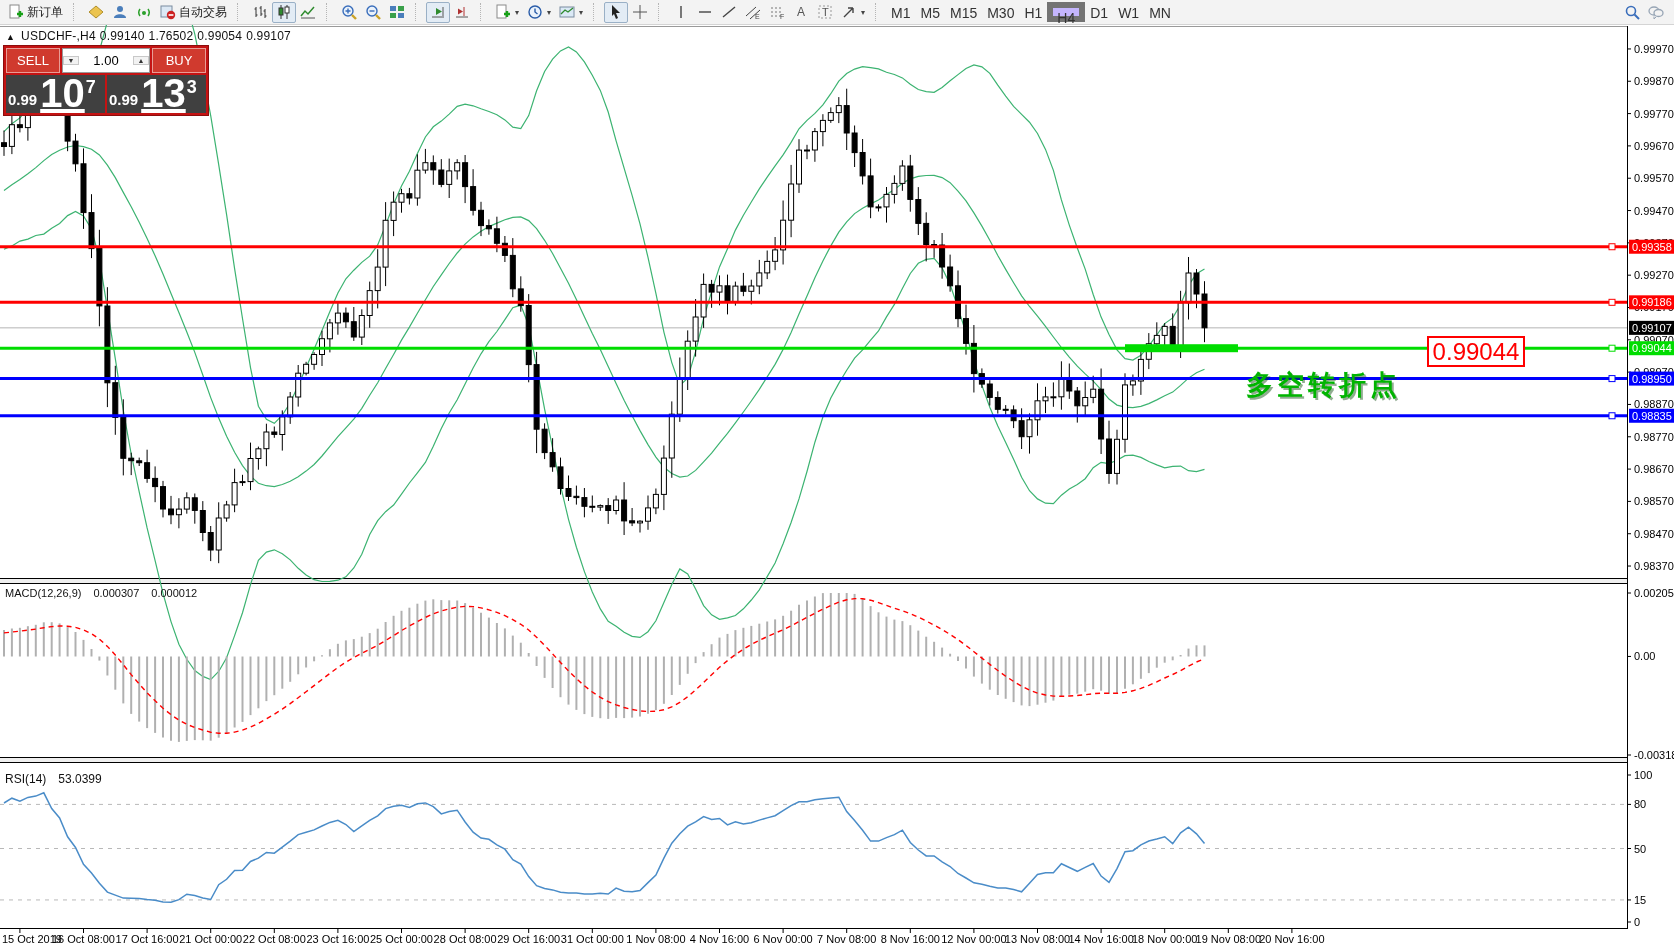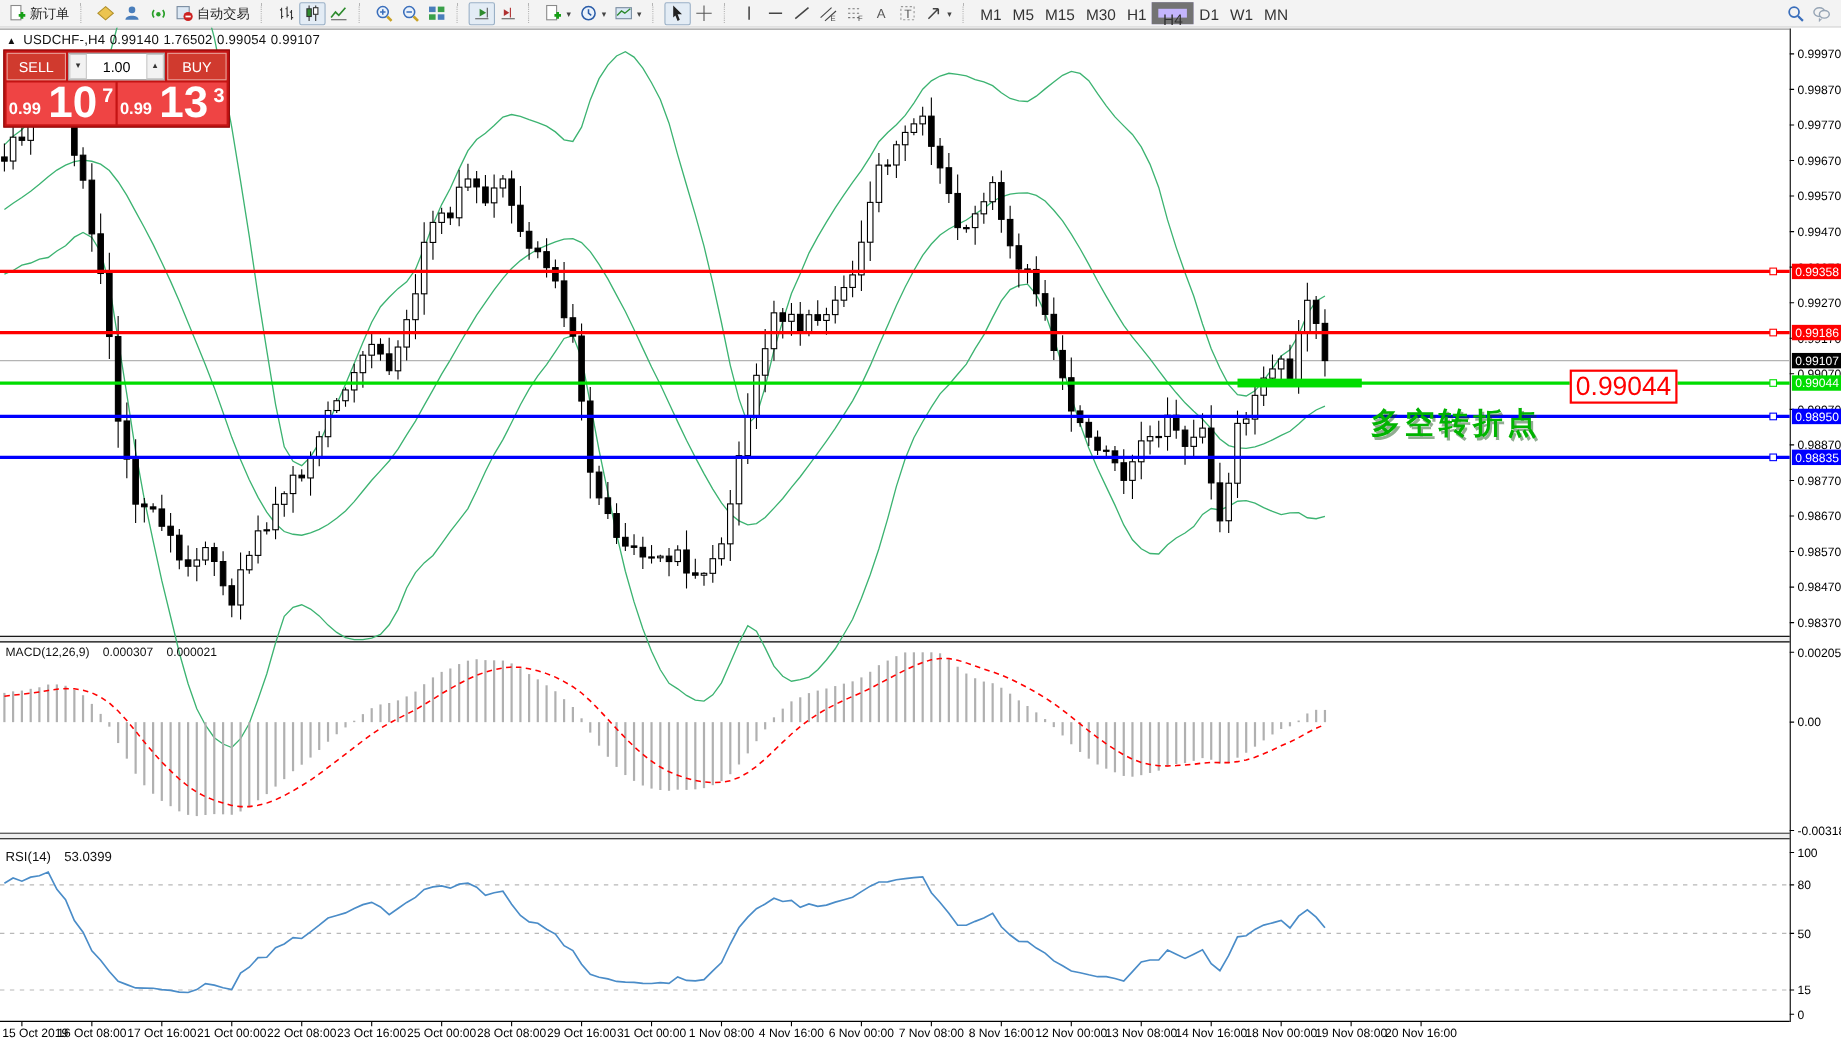--- a/index.html
+++ b/index.html
@@ -36,7 +36,7 @@
   .tp-top { display:flex; height:25px; gap:2px; }
   .tp-btn { flex:0 0 54px; background:#d03a2e; border:1px solid #e89d96; color:#fff;
     font-size:13px; display:flex; align-items:center; justify-content:center; }
-  .stepper { flex:1; display:flex; background:#fff; border:1px solid #999; }
+  .stepper { flex:1; display:flex; background:#fff; border:1px solid #999;align-items:center; }
   .st-btn { width:16px; display:flex; align-items:center; justify-content:center;
     font-size:7px; color:#333; background:#f2f2f2; border:1px solid #c8c8c8; }
   .st-val { flex:1; display:flex; align-items:center; justify-content:center;

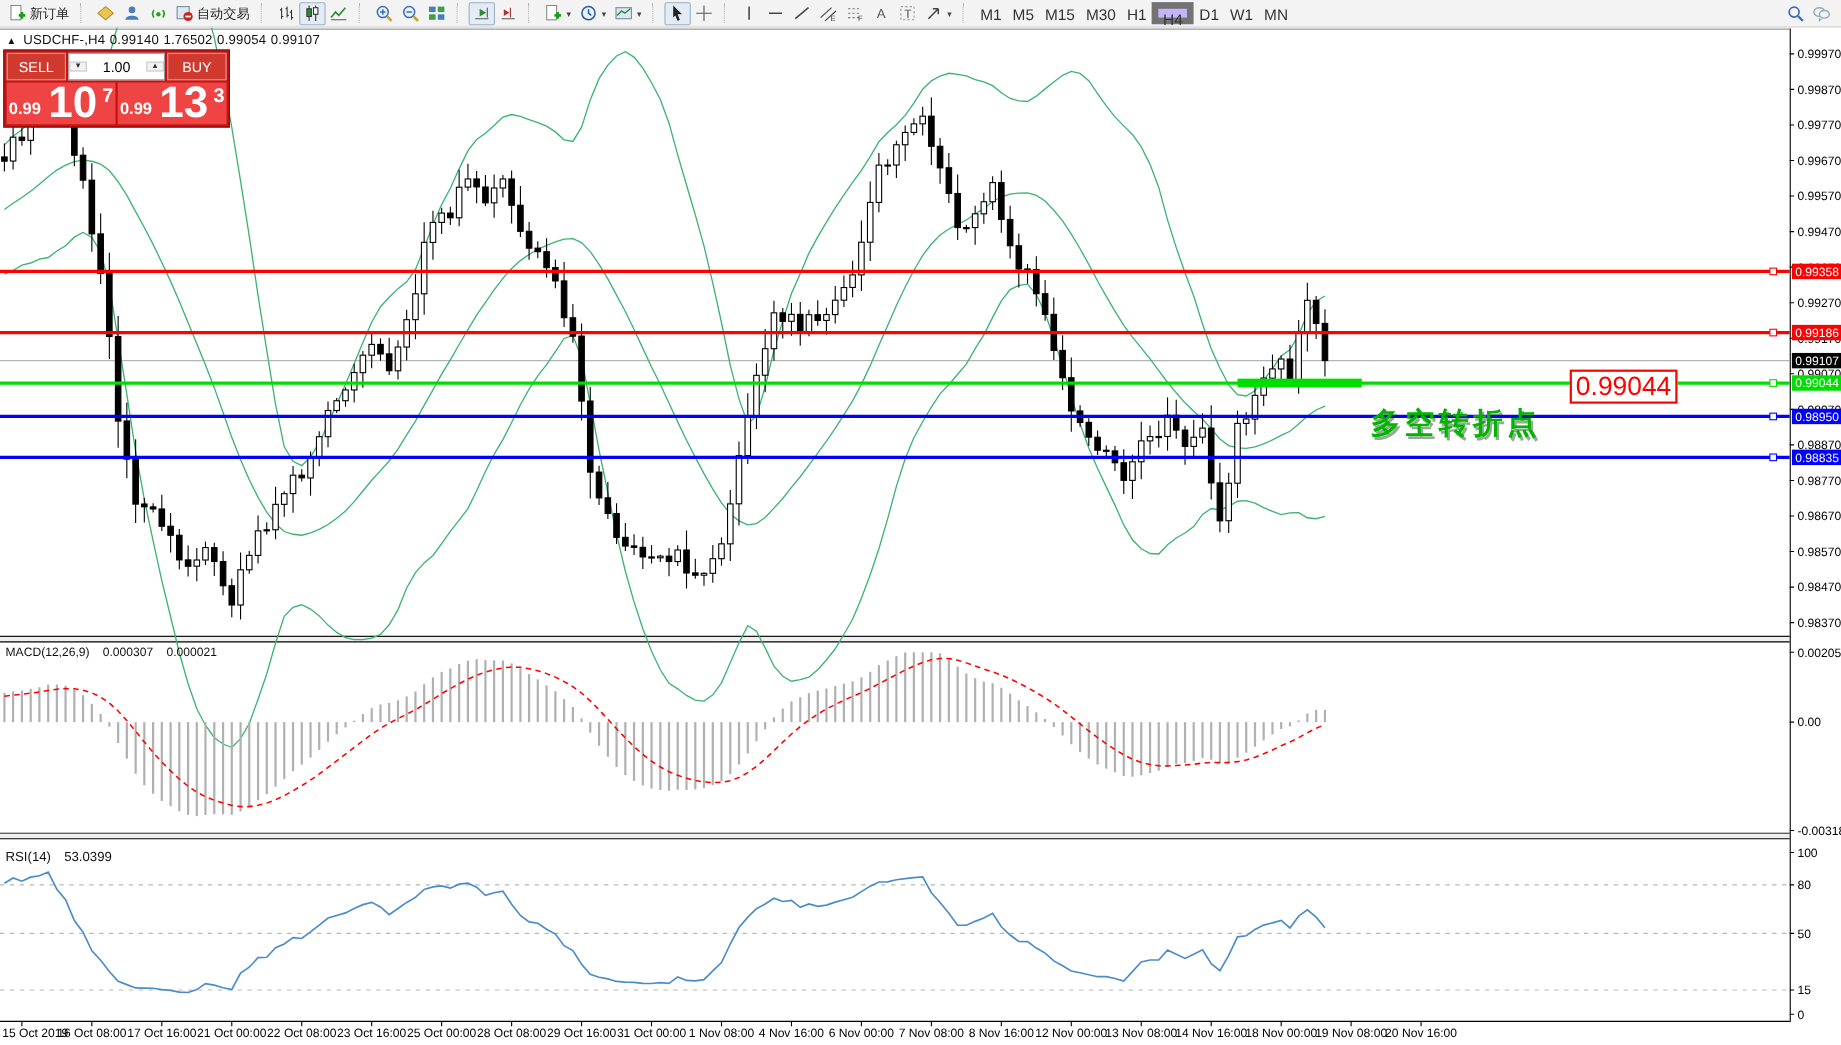--- a/index.html
+++ b/index.html
@@ -42,8 +42,8 @@
   .st-val { flex:1; display:flex; align-items:center; justify-content:center;
     font-size:13px; color:#000; }
   .tp-big { display:flex; gap:2px; margin-top:2px; }
-  .tp-price { flex:1; background:#ef4444; color:#fff; display:flex; align-items:flex-end;
-    justify-content:space-between; padding:1px 2px 3px 2px; height:38px; }
+  .tp-price { flex:1; background:#404040; color:#fff; display:flex; align-items:flex-end;
+    justify-content:flex-start; padding:1px 2px 3px 2px; height:38px; }
   .tp-small { font-size:15px; font-weight:bold; margin-right:3px; margin-bottom:2px; }
   .tp-bignum { font-size:40px; line-height:34px; font-weight:bold; }
   .tp-sup { font-size:18px; font-weight:bold; margin-left:1px; margin-bottom:12px; }

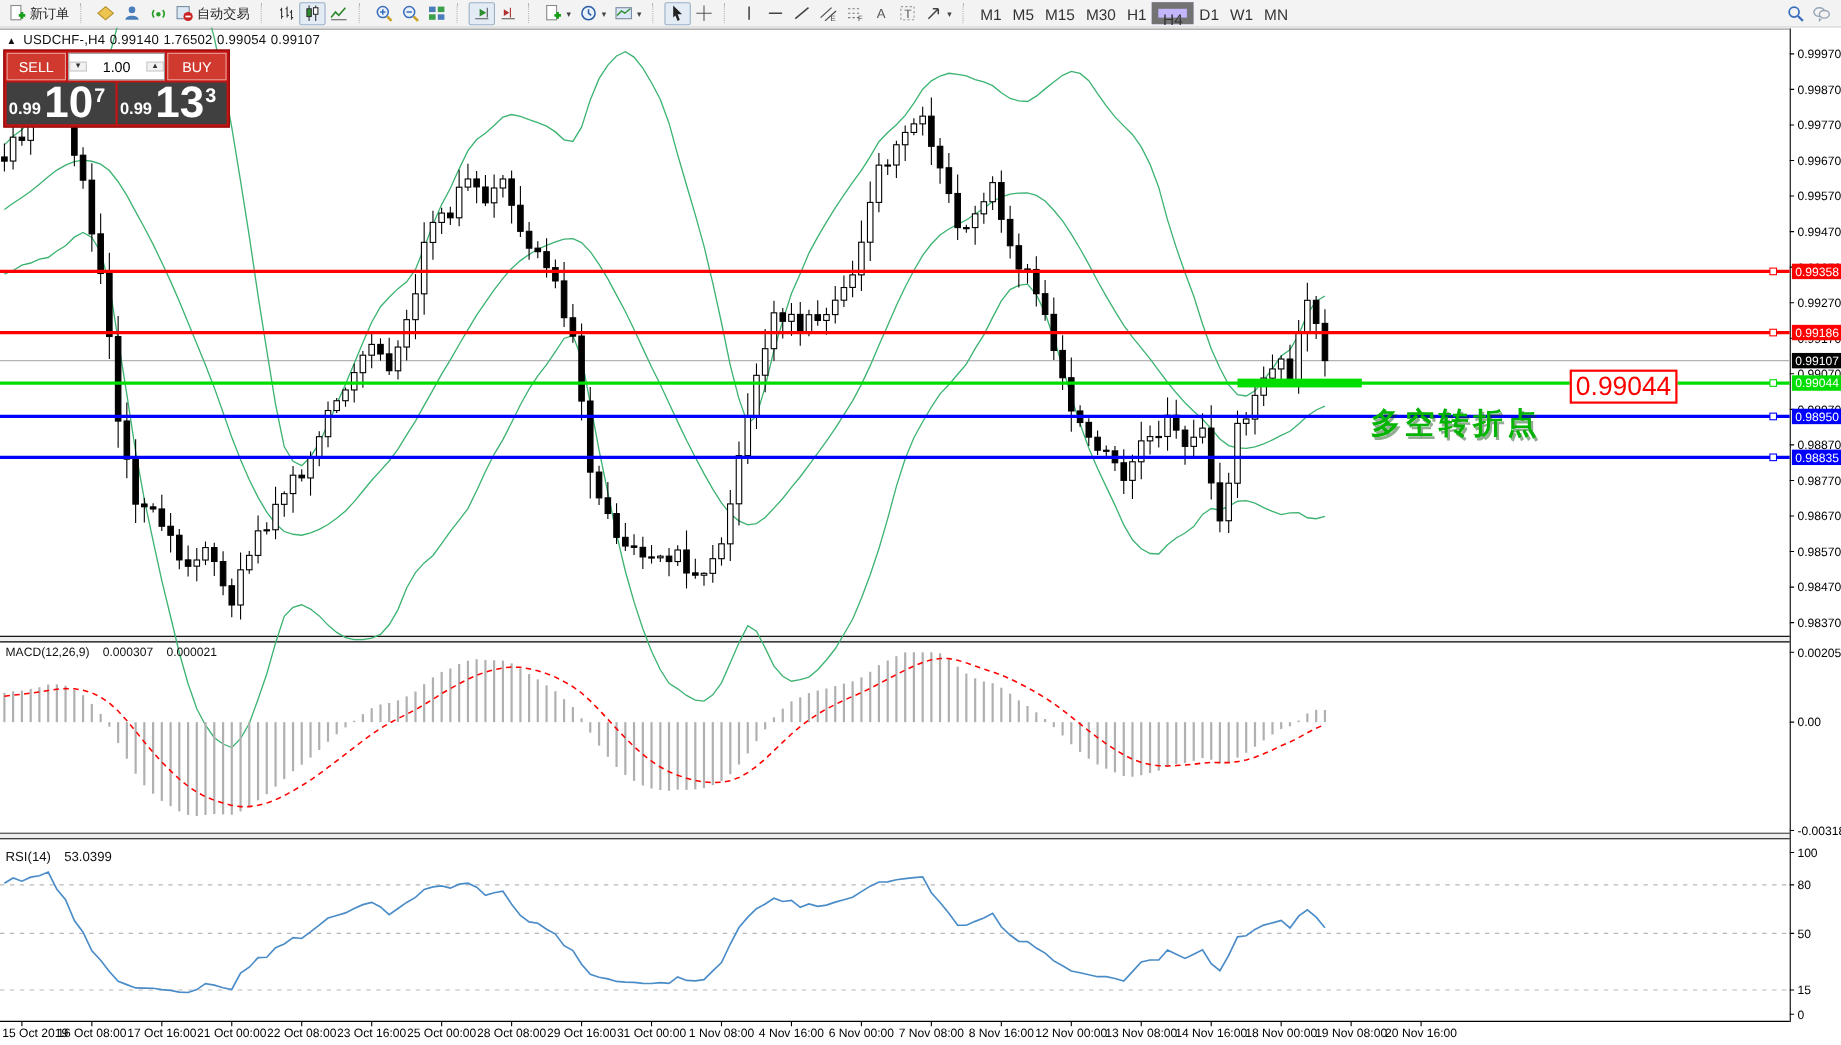--- a/index.html
+++ b/index.html
@@ -45,7 +45,7 @@
   .tp-price { flex:1; background:#404040; color:#fff; display:flex; align-items:flex-end;
     justify-content:flex-start; padding:1px 2px 3px 2px; height:38px; }
   .tp-small { font-size:15px; font-weight:bold; margin-right:3px; margin-bottom:2px; }
-  .tp-bignum { font-size:40px; line-height:34px; font-weight:bold; }
+  .tp-bignum { font-size:40px; line-height:34px; font-weight:bold;text-decoration:underline; }
   .tp-sup { font-size:18px; font-weight:bold; margin-left:1px; margin-bottom:12px; }
 
   .macd-label { position:absolute; left:5px; top:587px; font-size:11px; color:#111; z-index:4; }

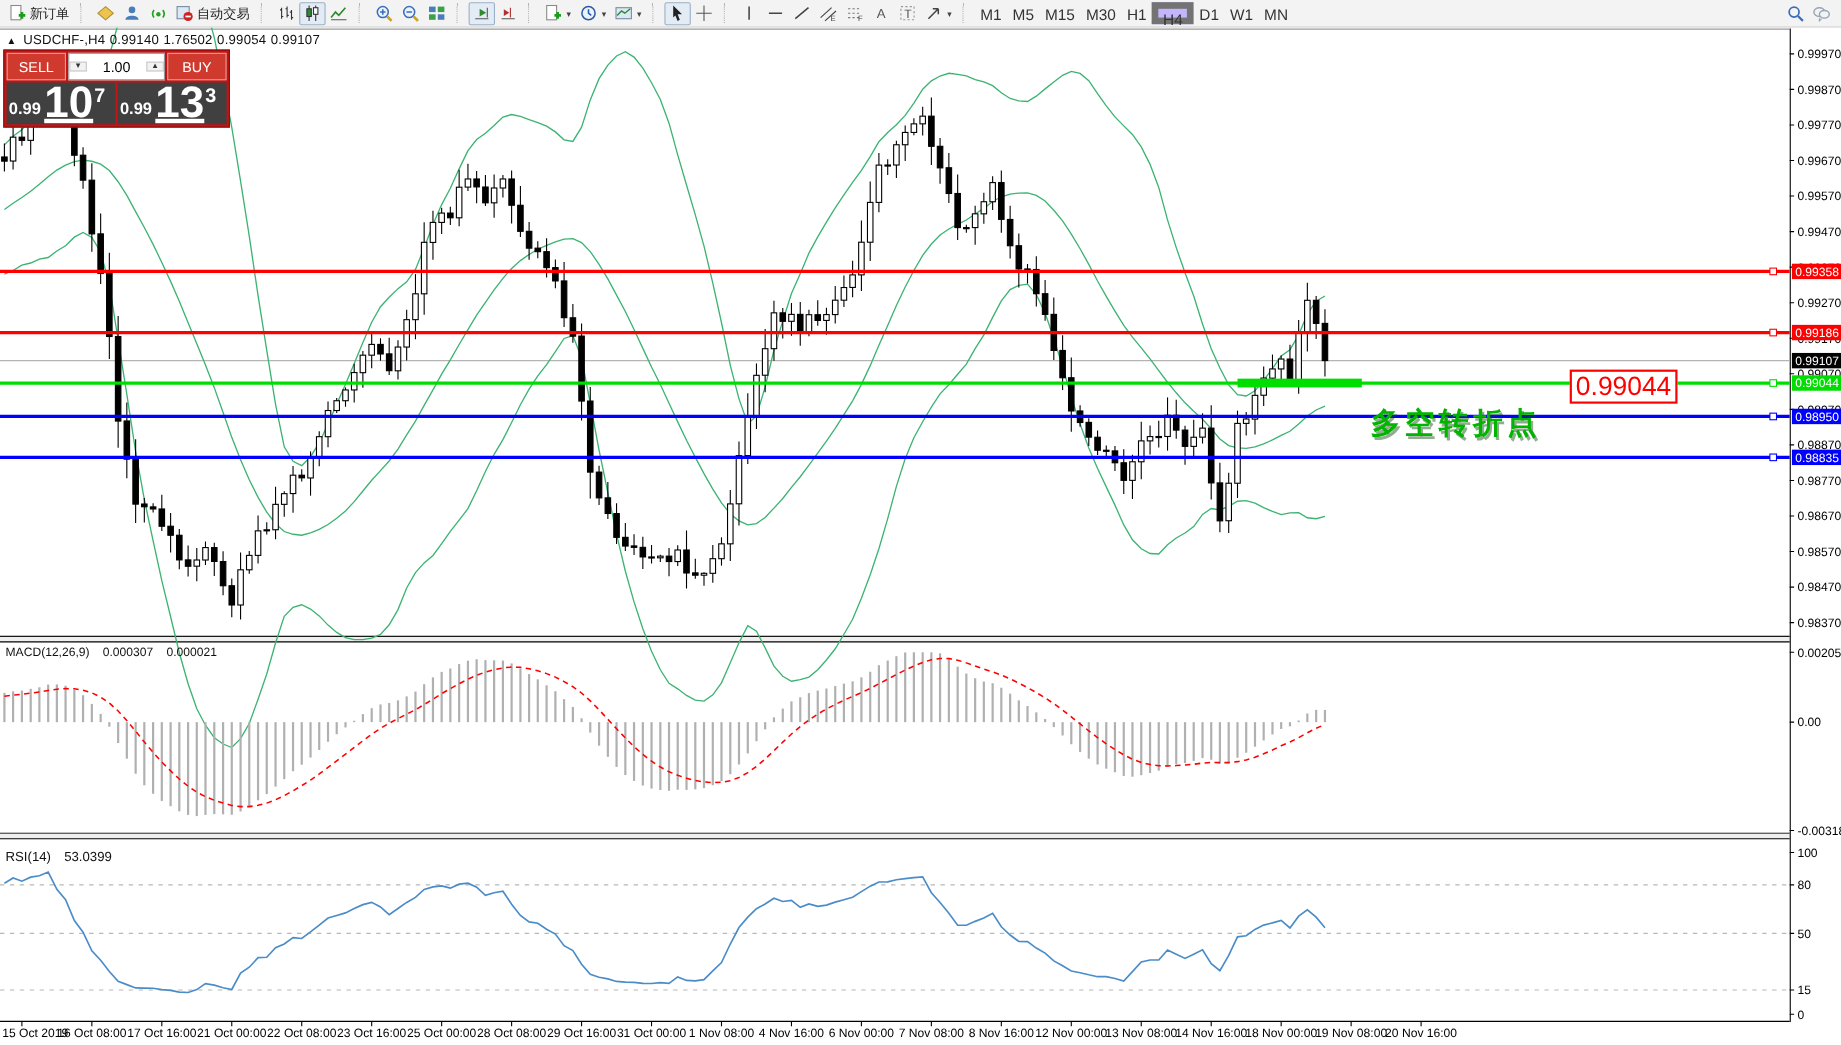--- a/index.html
+++ b/index.html
@@ -954,7 +954,7 @@
   </div>
 
   <div class="macd-label">
-    <span>MACD(12,26,9)</span><span>0.000307</span><span>0.000021</span>
+    <span>MACD(12,26,9)</span><span>0.000307</span><span>0.000012</span>
   </div>
   <div class="rsi-label">
     <span>RSI(14)</span><span>53.0399</span>

